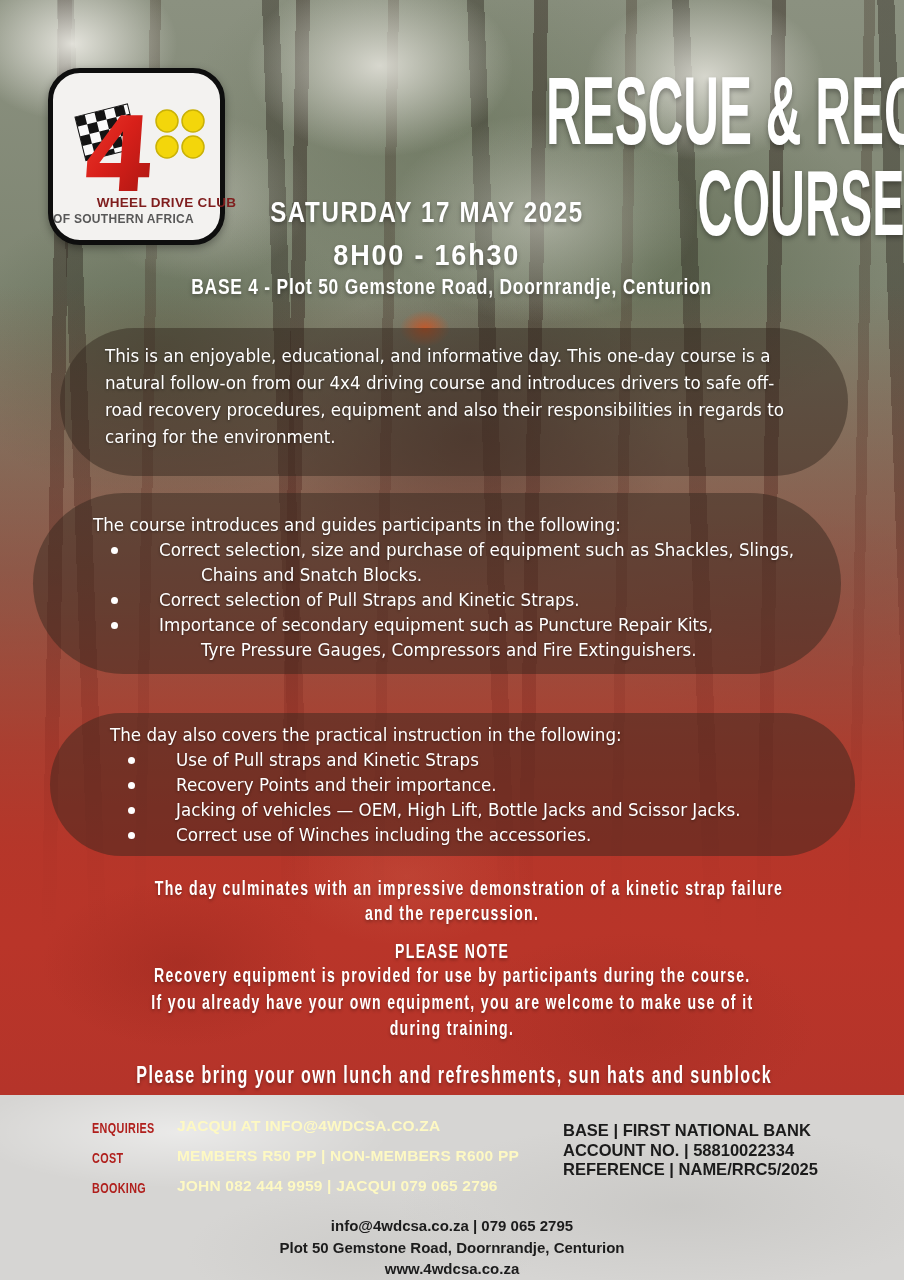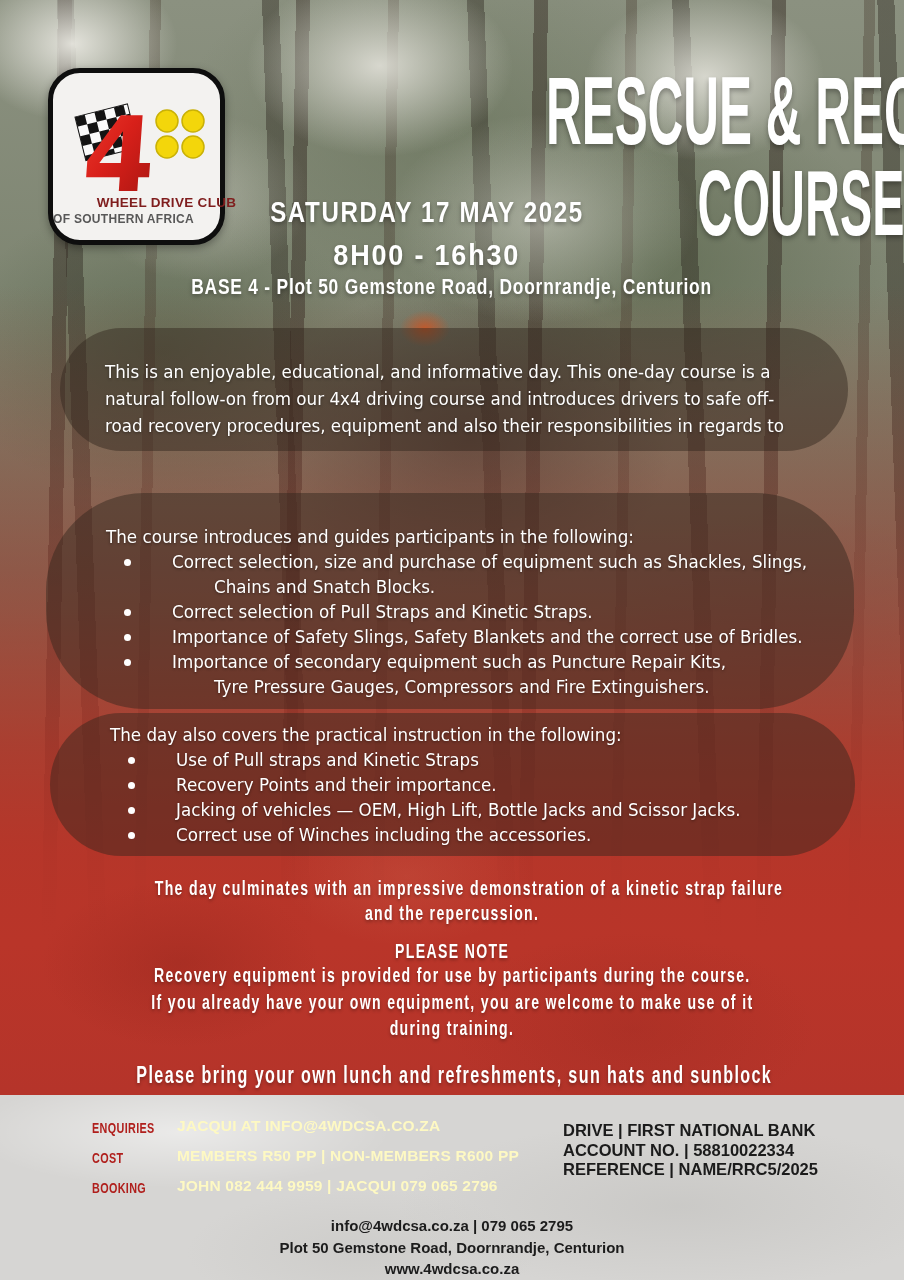--- a/index.html
+++ b/index.html
@@ -71,7 +71,7 @@
   .pl-bul{padding-left:126px;}
   .pl-cont{padding-left:168px;}
   .dot{position:absolute;left:78px;top:10px;width:7px;height:7px;border-radius:50%;background:#fff;}
-  #blob-intro{left:60px;top:328px;width:788px;height:123px;border-radius:75px;padding-top:30px;box-sizing:border-box;}
+  #blob-intro{left:60px;top:328px;width:788px;height:148px;border-radius:75px;padding-top:14px;box-sizing:border-box;}
   #blob-intro .ln{line-height:27px;height:27px;}
   #blob-theory{left:46px;top:493px;width:808px;height:216px;border-radius:98px;padding-top:31px;box-sizing:border-box;}
   #blob-theory .ln{line-height:25px;height:25px;}

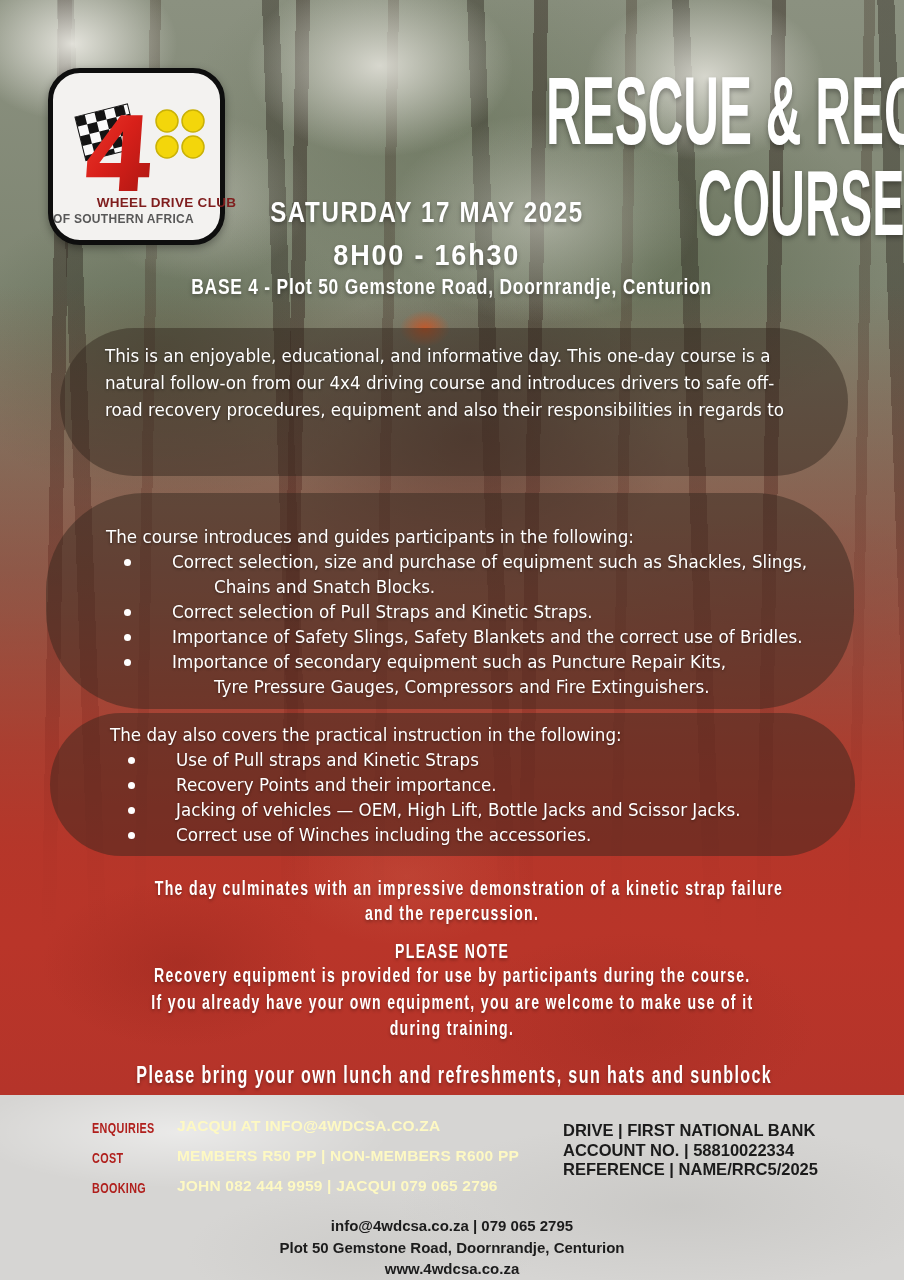--- a/index.html
+++ b/index.html
@@ -149,6 +149,7 @@
     <div class="ln pl-intro"><span class="btxt">This is an enjoyable, educational, and informative day. This one-day course is a</span></div>
     <div class="ln pl-intro"><span class="btxt">natural follow-on from our 4x4 driving course and introduces drivers to safe off-</span></div>
     <div class="ln pl-intro"><span class="btxt">road recovery procedures, equipment and also their responsibilities in regards to</span></div>
+    <div class="ln pl-intro"><span class="btxt">caring for the environment.</span></div>
   </div>
 
   <div class="blob" id="blob-theory">

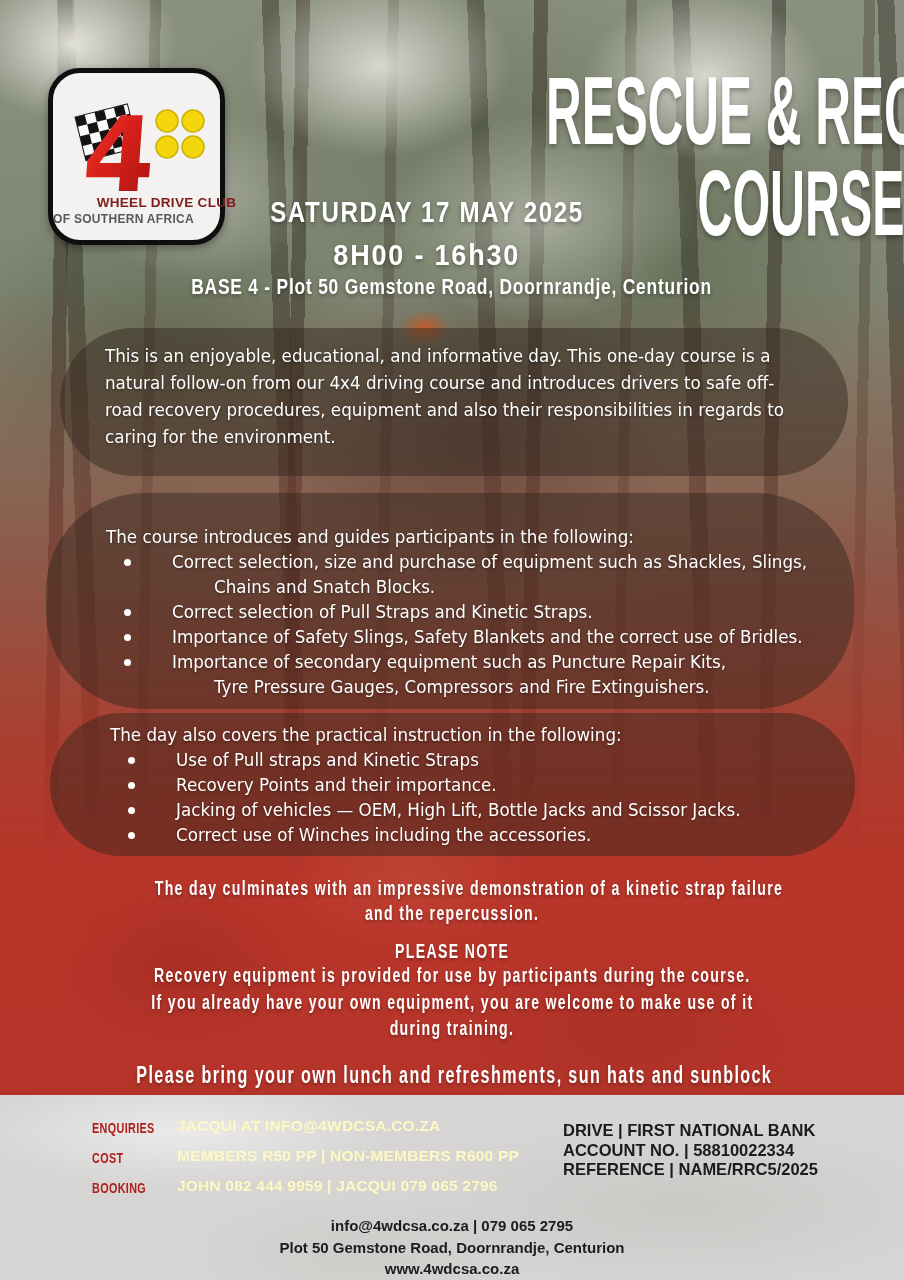--- a/index.html
+++ b/index.html
@@ -73,7 +73,7 @@
   .dot{position:absolute;left:78px;top:10px;width:7px;height:7px;border-radius:50%;background:#fff;}
   #blob-intro{left:60px;top:328px;width:788px;height:148px;border-radius:75px;padding-top:14px;box-sizing:border-box;}
   #blob-intro .ln{line-height:27px;height:27px;}
-  #blob-theory{left:46px;top:493px;width:808px;height:216px;border-radius:98px;padding-top:31px;box-sizing:border-box;}
+  #blob-theory{left:33px;top:493px;width:808px;height:181px;border-radius:98px;padding-top:19px;box-sizing:border-box;}
   #blob-theory .ln{line-height:25px;height:25px;}
   #blob-practical{left:50px;top:713px;width:805px;height:143px;border-radius:72px;padding-top:9px;box-sizing:border-box;}
   #blob-practical .ln{line-height:25px;height:25px;}

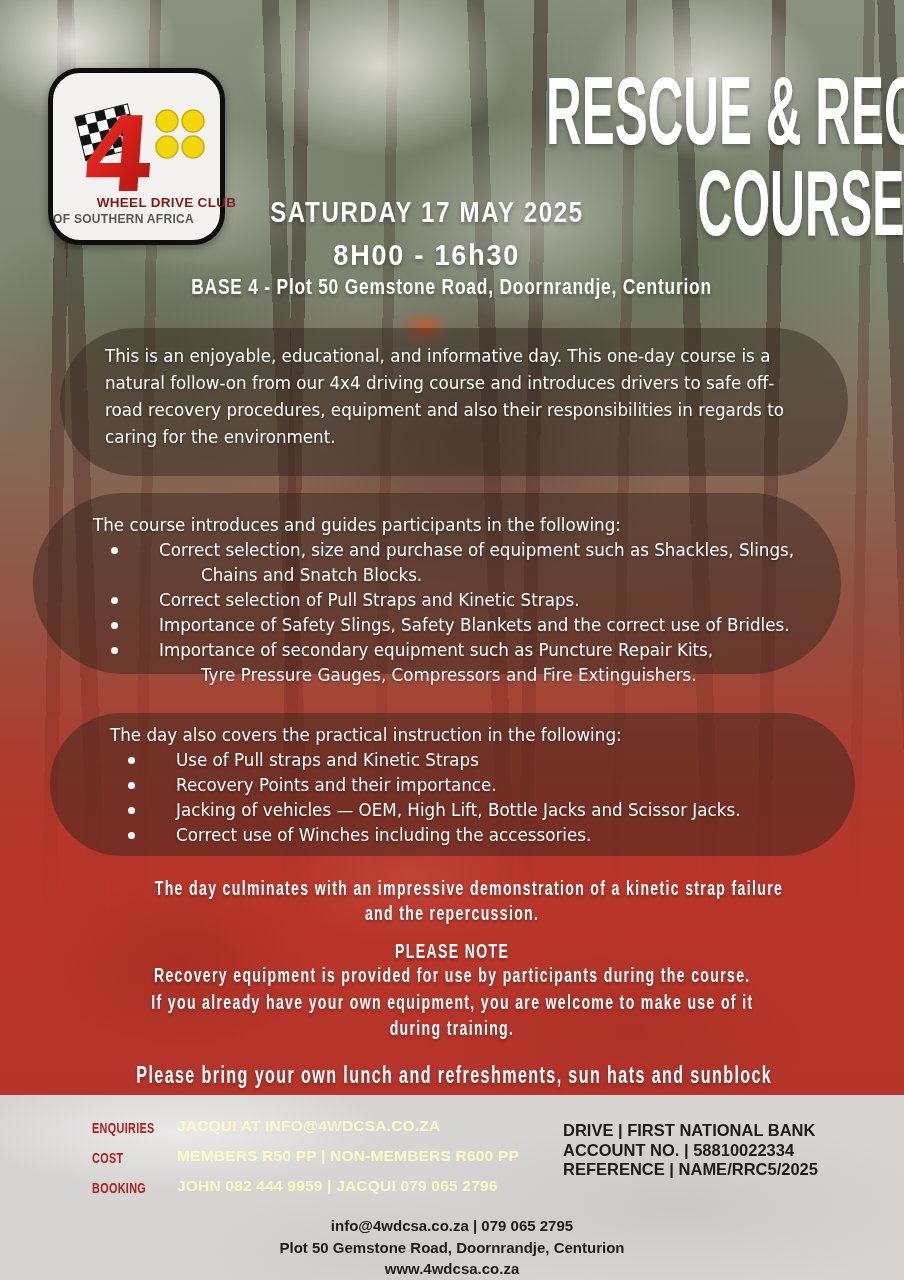--- a/index.html
+++ b/index.html
@@ -160,8 +160,6 @@
     <div class="ln pl-bul"><span class="dot"></span>
       <span class="btxt">Correct selection of Pull Straps and Kinetic Straps.</span></div>
     <div class="ln pl-bul"><span class="dot"></span>
-      <span class="btxt">Importance of Safety Slings, Safety Blankets and the correct use of Bridles.</span></div>
-    <div class="ln pl-bul"><span class="dot"></span>
       <span class="btxt">Importance of secondary equipment such as Puncture Repair Kits,</span></div>
     <div class="ln pl-cont"><span class="btxt">Tyre Pressure Gauges,  Compressors and Fire Extinguishers.</span></div>
   </div>

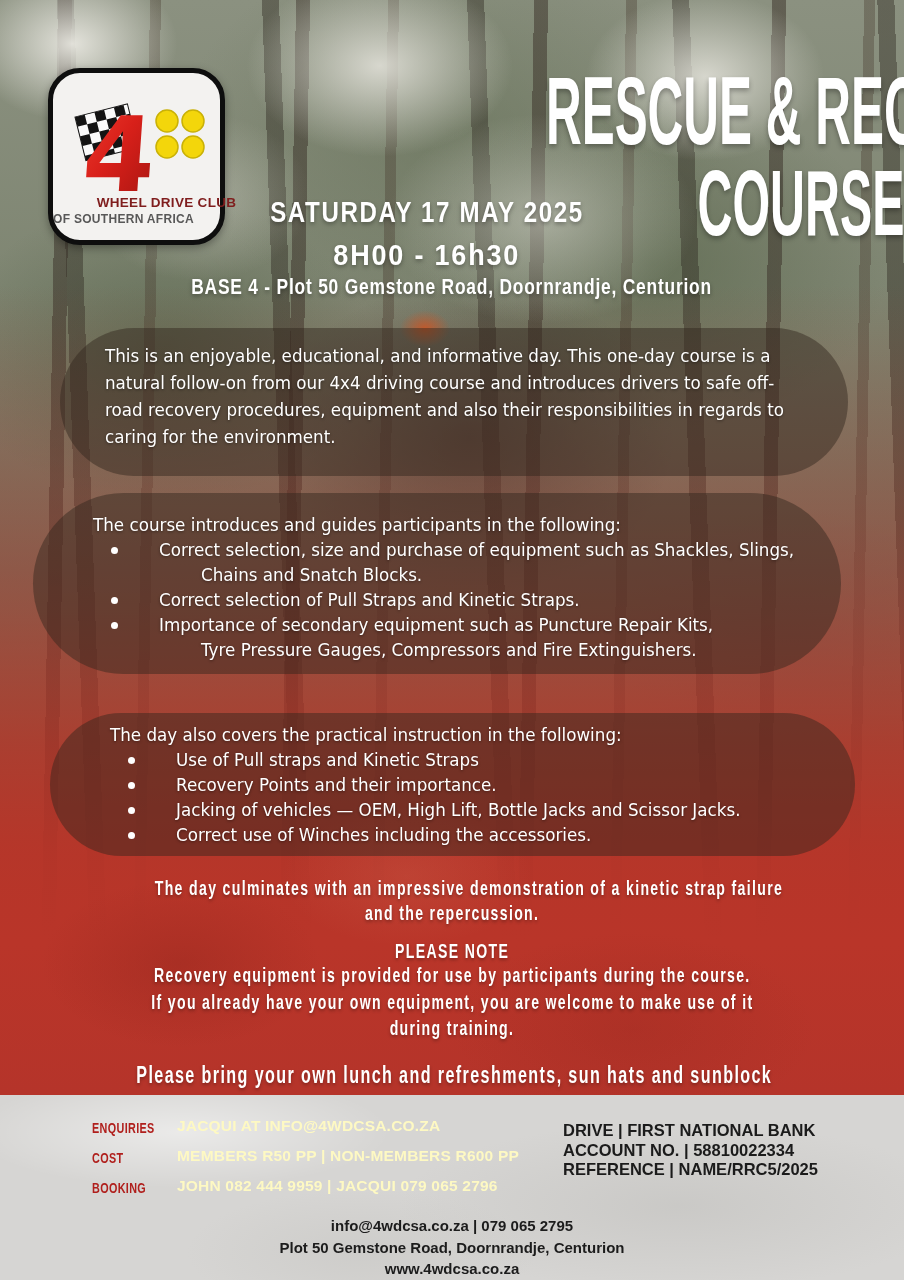--- a/index.html
+++ b/index.html
@@ -211,7 +211,7 @@
   <span class="val" style="top:1177px;">JOHN 082 444 9959  |  JACQUI 079 065 2796</span>
 
   <div class="bank">
-    <div>DRIVE | FIRST NATIONAL BANK</div>
+    <div>BASE | FIRST NATIONAL BANK</div>
     <div>ACCOUNT NO. | 58810022334</div>
     <div>REFERENCE | NAME/RRC5/2025</div>
   </div>

